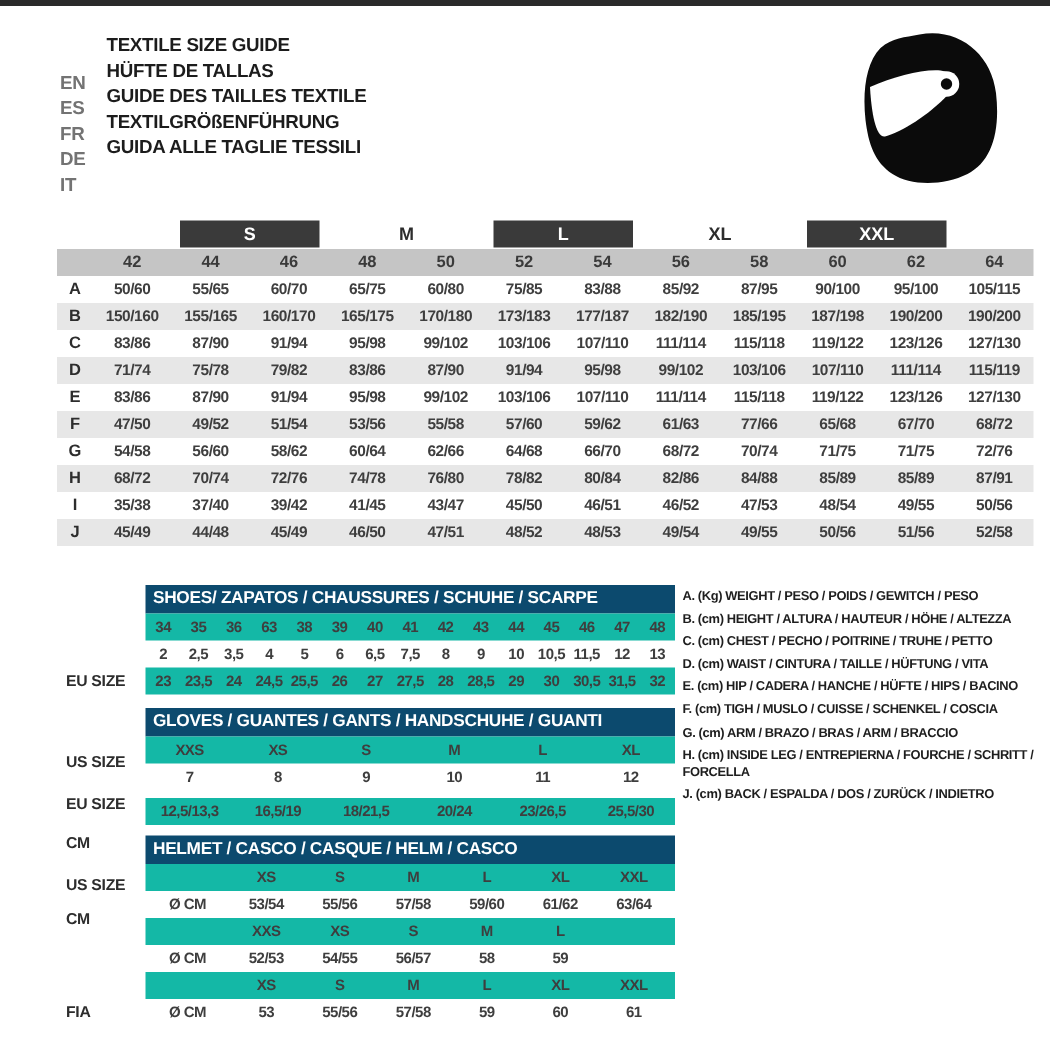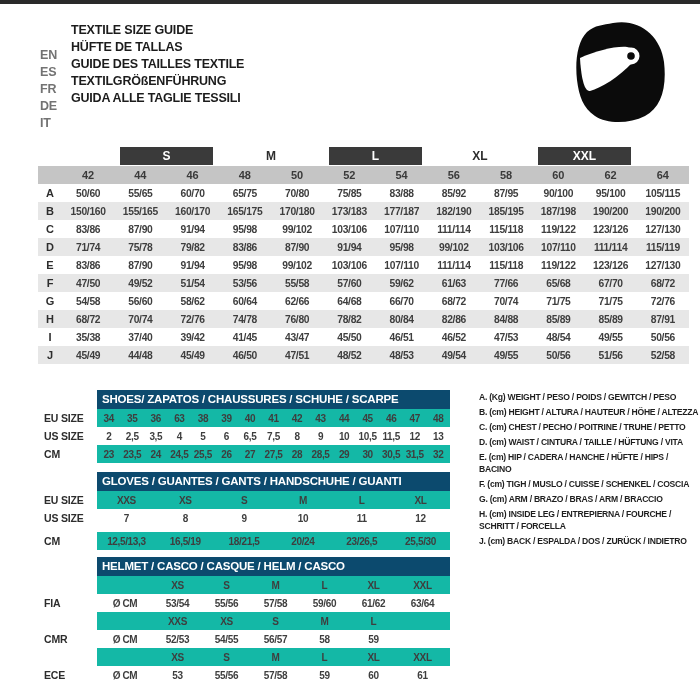--- a/index.html
+++ b/index.html
@@ -111,7 +111,7 @@
         <div class="mt-val">55/65</div>
         <div class="mt-val">60/70</div>
         <div class="mt-val">65/75</div>
-        <div class="mt-val">70/80</div>
+        <div class="mt-val">60/80</div>
         <div class="mt-val">75/85</div>
         <div class="mt-val">83/88</div>
         <div class="mt-val">85/92</div>

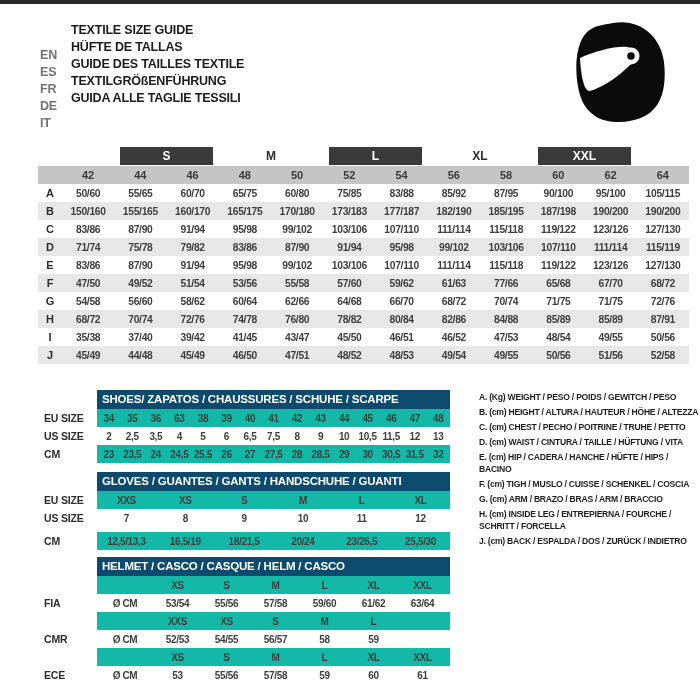--- a/index.html
+++ b/index.html
@@ -44,7 +44,7 @@
   
   .legend{position:absolute;left:455px;top:392px;width:246px;}
   .legend-line{font-size:8.6px;font-weight:bold;color:#1e1e1e;letter-spacing:-0.25px;
-               line-height:11.5px;margin-bottom:3.6px;margin-left:24px;}
+               line-height:11.5px;margin-bottom:3.6px;}
 </style>
 </head>
 <body>

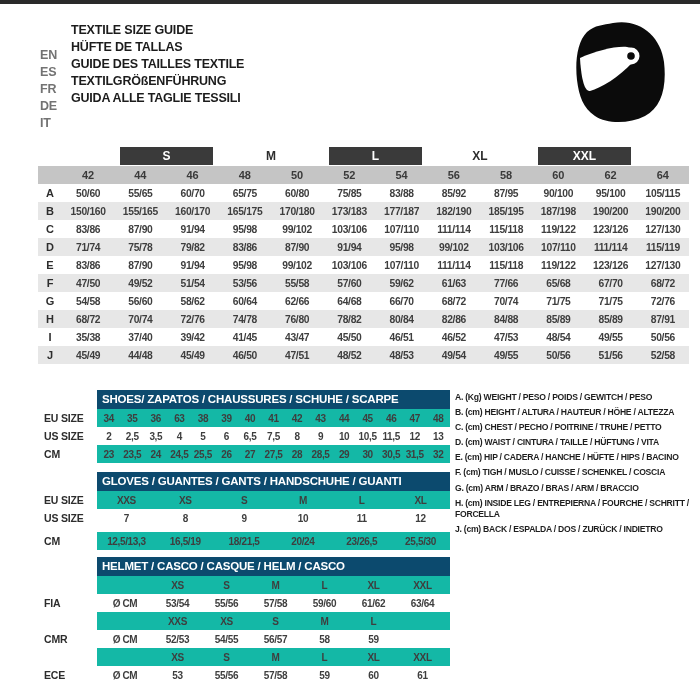--- a/index.html
+++ b/index.html
@@ -30,7 +30,7 @@
   
   .section{position:absolute;display:flex;}
   .labels{width:53px;padding-top:19px;}
-  .side-label{height:18px;line-height:18px;font-size:10.5px;font-weight:bold;color:#2d2d2d;letter-spacing:-0.2px;}
+  .side-label{height:18px;line-height:18px;font-size:10.5px;font-weight:bold;color:#2d2d2d;letter-spacing:-0.2px;margin-top:36px;}
   .tbl{width:353px;}
   .bar{height:19px;background:#0c4a6e;color:#ffffff;font-size:11.5px;font-weight:bold;
        line-height:19px;padding-left:5px;letter-spacing:-0.2px;white-space:nowrap;}

